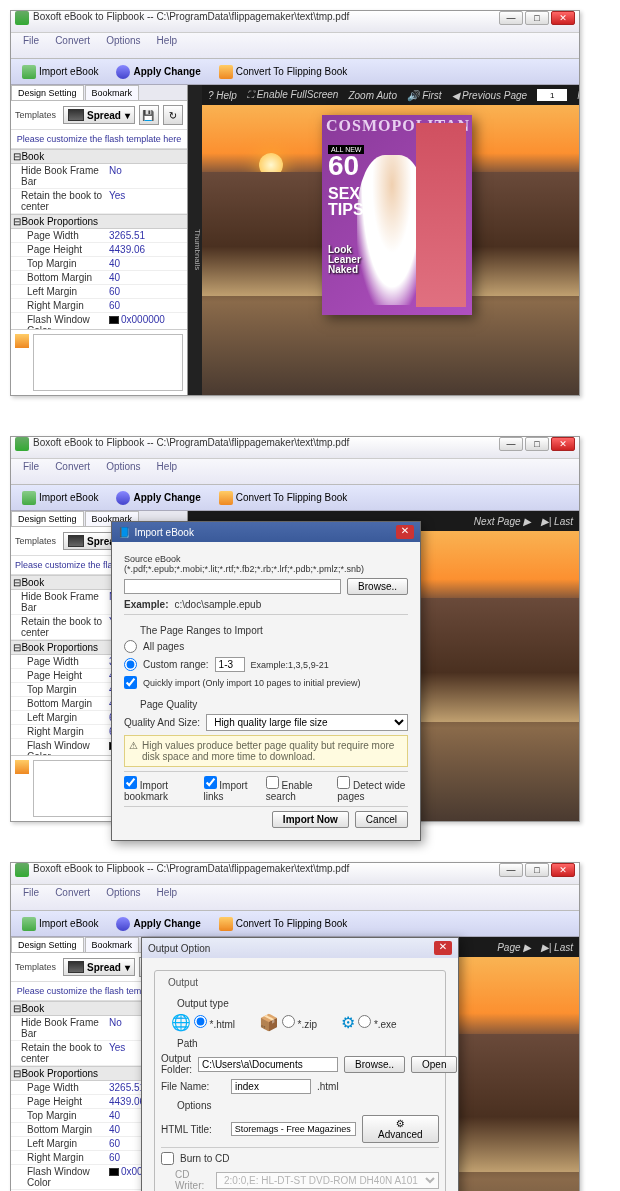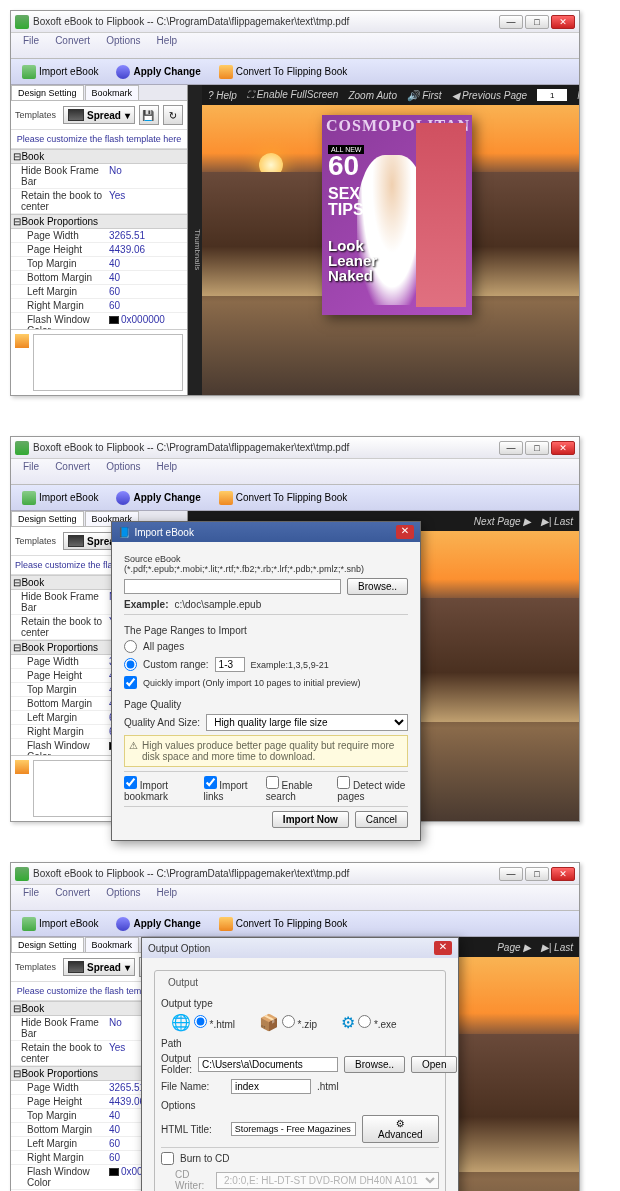--- a/index.html
+++ b/index.html
@@ -5,7 +5,7 @@
 * { box-sizing: border-box; margin: 0; padding: 0; font-family: Tahoma, Arial, sans-serif; font-size: 10px; }
 body { background: #fff; padding: 10px; }
 .shot { border: 1px solid #999; margin-bottom: 40px; width: 570px; box-shadow: 2px 2px 4px rgba(0,0,0,0.2); }
-.titlebar { height: 22px; background: linear-gradient(#fff,#e8e8f0); display: flex; align-items: center; padding: 0 4px; border-bottom: 1px solid #ccc; }
+.titlebar { height: 22px; background: linear-gradient(#fff,#e8e8f0); display: flex; align-items: flex-start; padding: 0 4px; border-bottom: 1px solid #ccc; }
 .titlebar-icon { width: 14px; height: 14px; background: linear-gradient(#6a6,#3a3); border-radius: 2px; margin-right: 4px; }
 .titlebar-text { flex: 1; color: #333; font-size: 10px; }
 .titlebar-btns { display: flex; gap: 2px; }

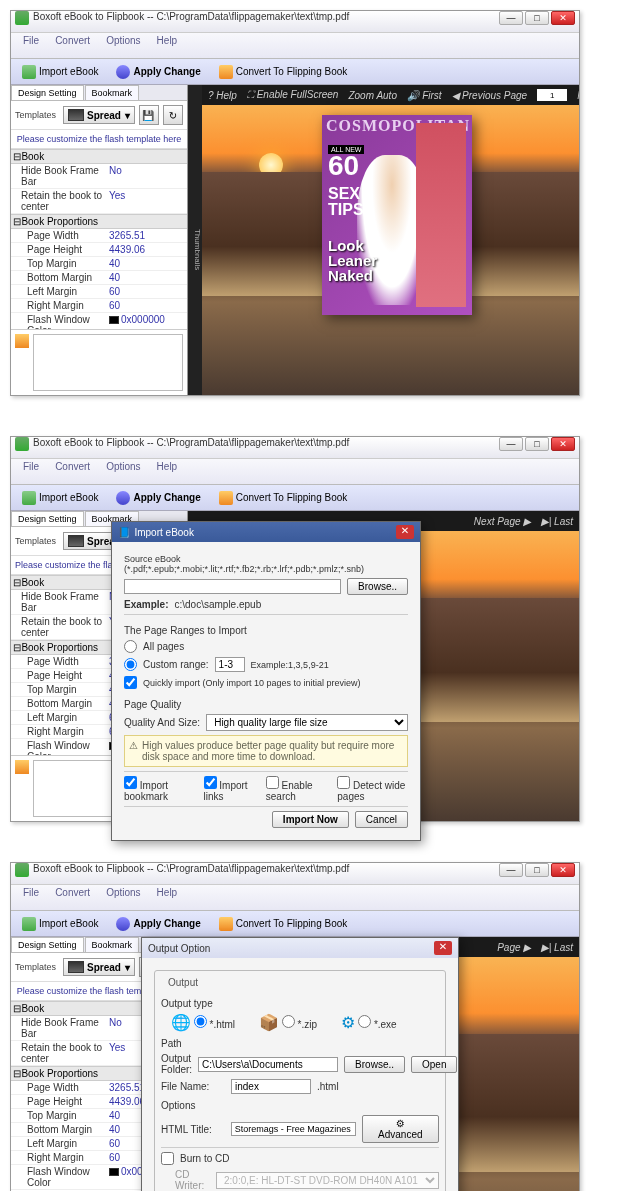--- a/index.html
+++ b/index.html
@@ -52,7 +52,7 @@
 .mag-sex { position: absolute; top: 70px; left: 6px; font-size: 16px; font-weight: bold; color: #fff; }
 .mag-tips { position: absolute; top: 86px; left: 6px; font-size: 16px; font-weight: bold; color: #fff; }
 .mag-allnew { position: absolute; top: 30px; left: 6px; background: #000; color: #fff; font-size: 7px; padding: 1px 3px; }
-.mag-look { position: absolute; bottom: 32px; left: 6px; color: #fff; font-weight: bold; font-size: 15px; line-height: 1; text-shadow: 1px 1px 2px #000; }
+.mag-look { position: absolute; bottom: 40px; left: 6px; color: #fff; font-weight: bold; font-size: 10px; line-height: 1; text-shadow: 1px 1px 2px #000; }
 .mag-girl { position: absolute; top: 40px; left: 35px; width: 70px; height: 150px; background: radial-gradient(ellipse at 50% 20%, #f0d0b0 0%, #fff 40%, #fff 60%, transparent 80%); border-radius: 40% 40% 20% 20%; }
 .dialog { position: absolute; background: #f4f4f4; border: 1px solid #666; box-shadow: 3px 3px 10px rgba(0,0,0,0.4); }
 .dlg-title { height: 20px; background: linear-gradient(#4a6aaa,#3a5a9a); color: #fff; display: flex; align-items: center; padding: 0 6px; font-size: 10px; }

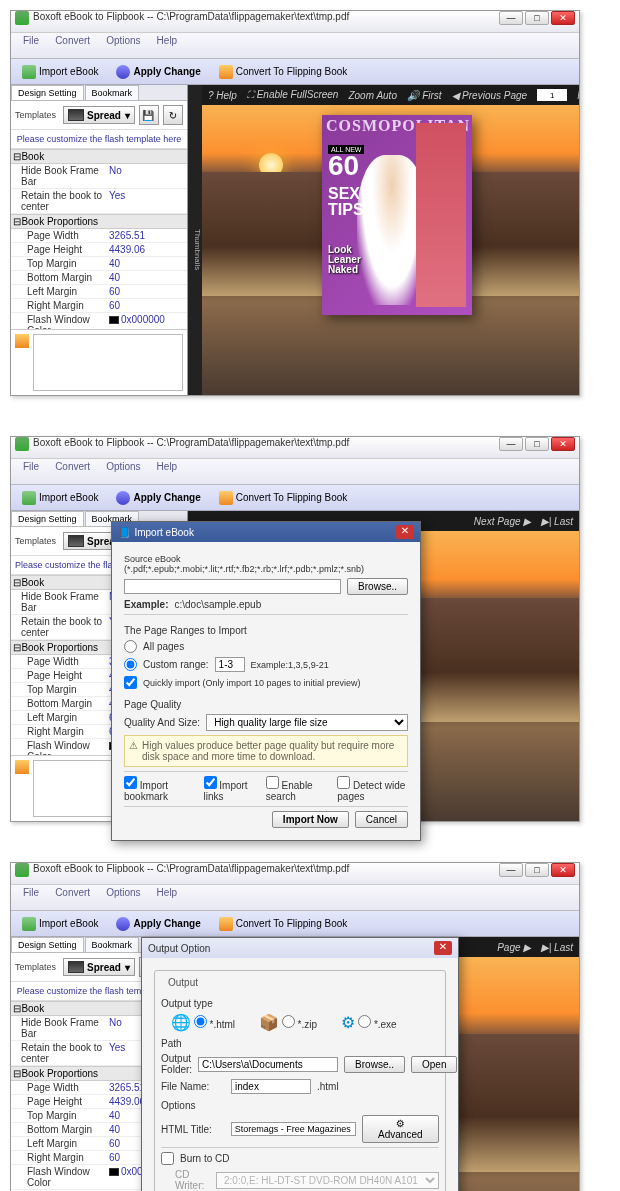--- a/index.html
+++ b/index.html
@@ -62,7 +62,7 @@
 .dlg-row { margin: 4px 0; display: flex; align-items: center; gap: 6px; }
 .dlg-input { border: 1px solid #999; padding: 1px 3px; font-size: 10px; background: #fff; }
 .dlg-btn { border: 1px solid #888; background: linear-gradient(#fff,#e0e0e0); padding: 2px 10px; font-size: 10px; border-radius: 2px; }
-.dlg-section { font-size: 10px; color: #333; margin: 6px 0 2px; }
+.dlg-section { font-size: 10px; color: #333; margin: 6px 16px 2px; }
 .dlg-hr { border: none; border-top: 1px solid #ccc; margin: 4px 0; }
 .fieldset { border: 1px solid #bbb; border-radius: 3px; padding: 6px; margin: 4px 0; }
 .fieldset-title { font-size: 10px; color: #555; margin: -12px 0 4px 4px; background: #f4f4f4; display: inline-block; padding: 0 3px; }

